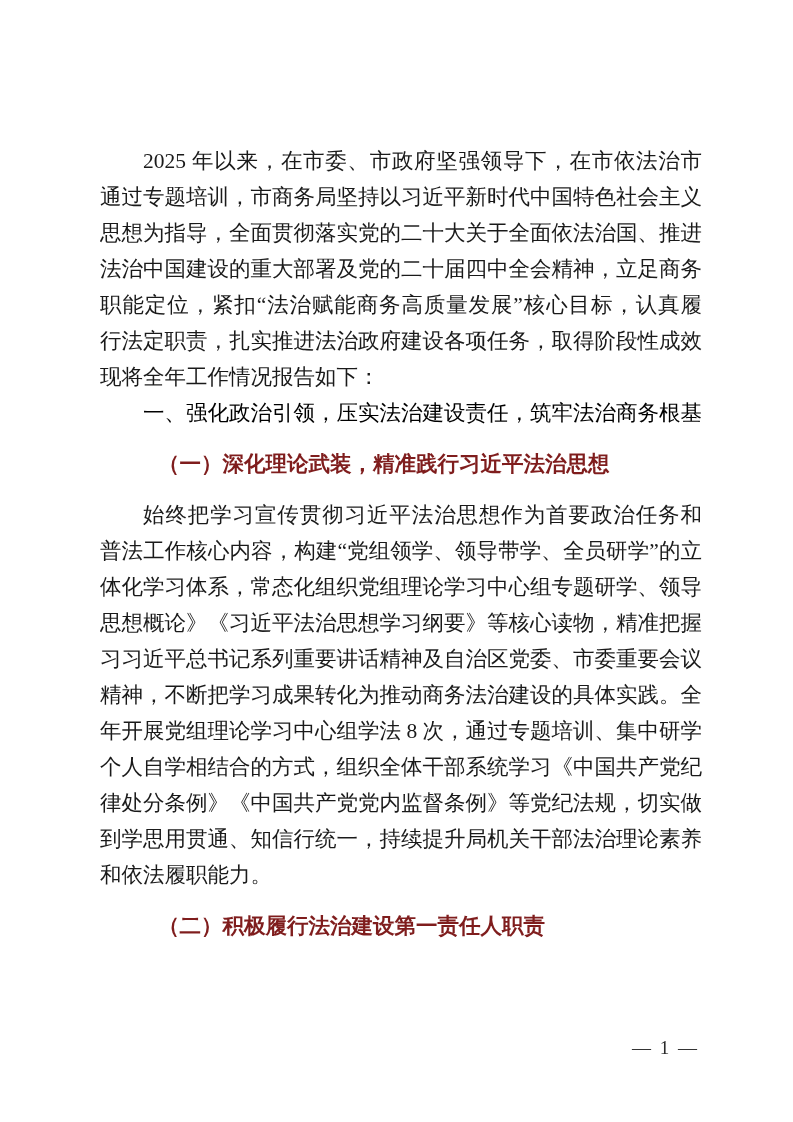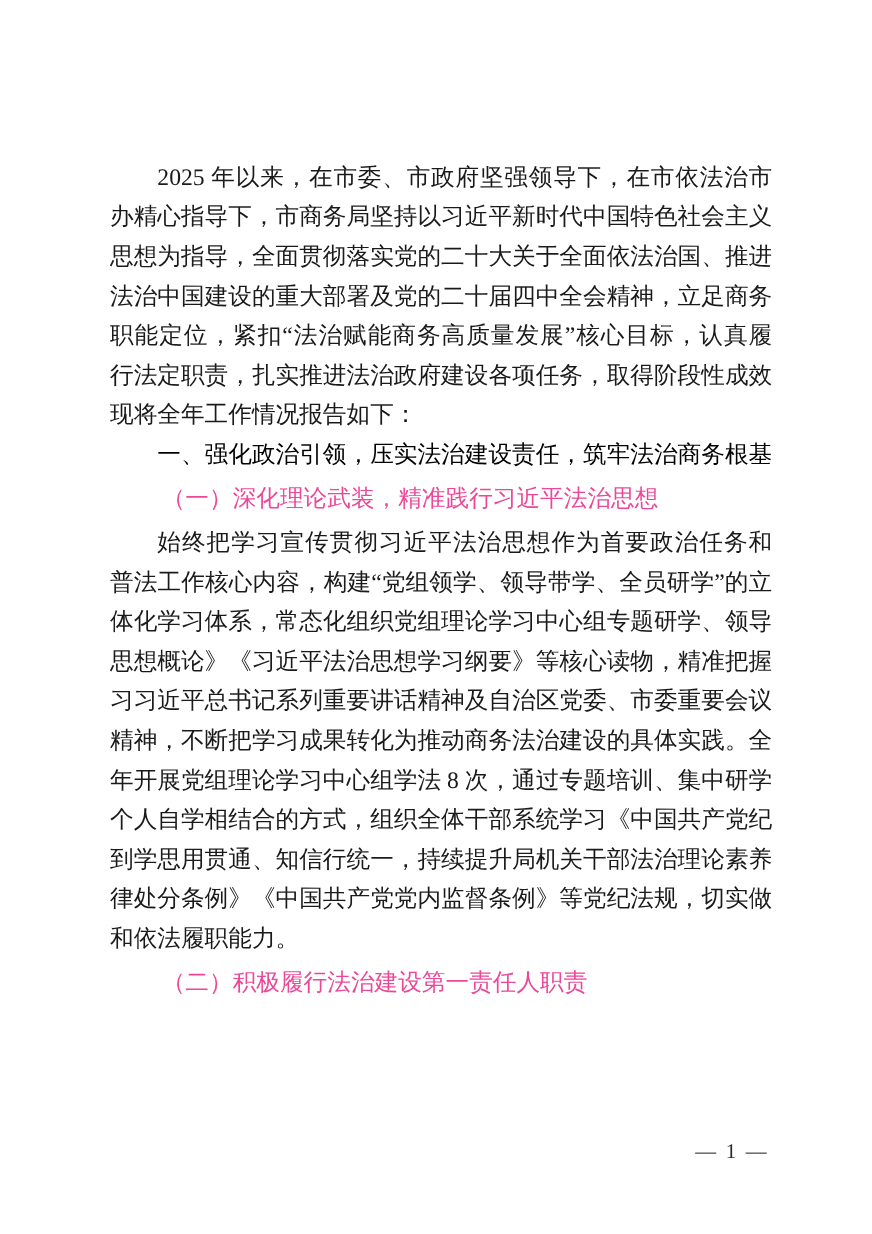--- a/index.html
+++ b/index.html
@@ -81,7 +81,7 @@
 
     <div class="para">
         <div class="line indent fill">2025 年以来，在市委、市政府坚强领导下，在市依法治市</div>
-        <div class="line fill">办精心指导下，市商务局坚持以习近平新时代中国特色社会主义</div>
+        <div class="line fill">通过专题培训，市商务局坚持以习近平新时代中国特色社会主义</div>
         <div class="line fill">思想为指导，全面贯彻落实党的二十大关于全面依法治国、推进</div>
         <div class="line fill">法治中国建设的重大部署及党的二十届四中全会精神，立足商务</div>
         <div class="line fill">职能定位，紧扣“法治赋能商务高质量发展”核心目标，认真履</div>

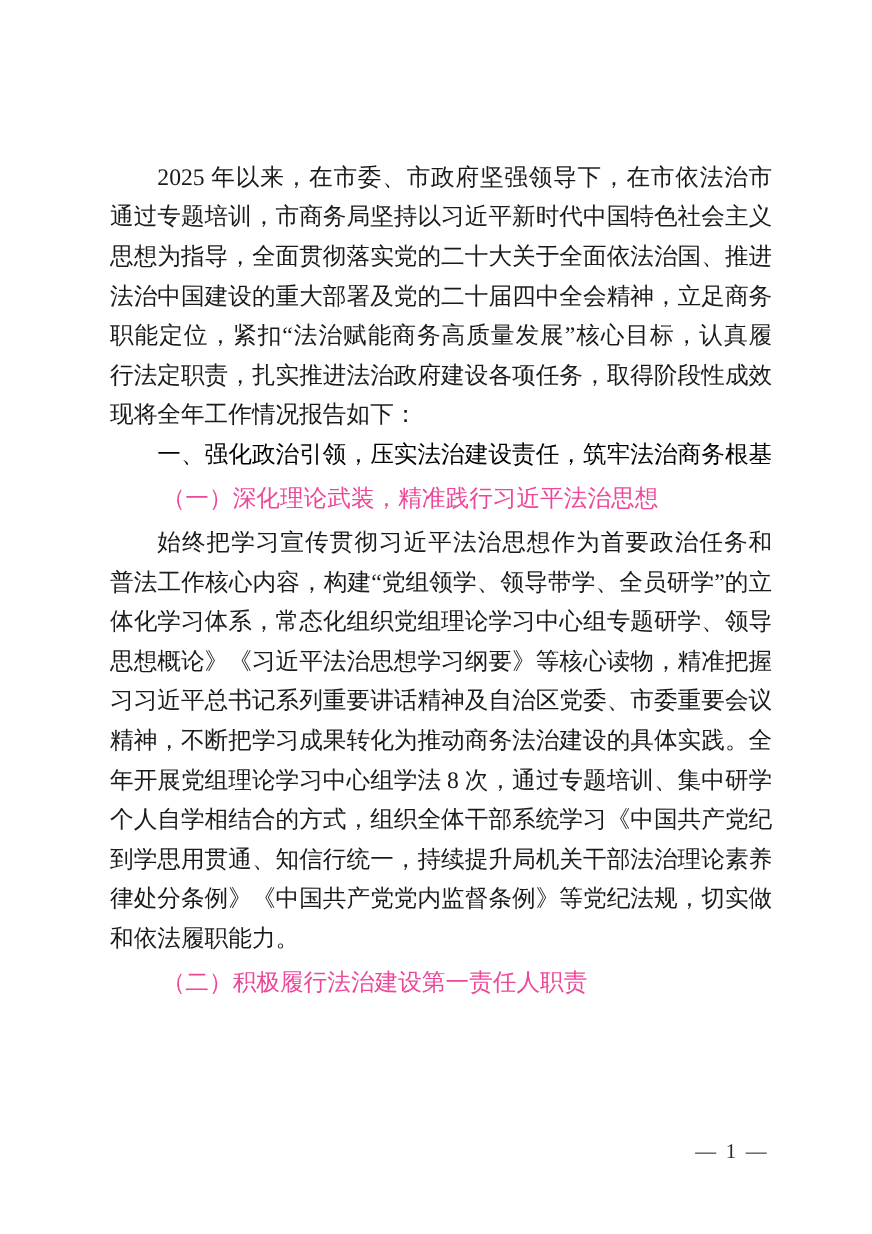--- a/index.html
+++ b/index.html
@@ -51,10 +51,10 @@
     overflow: hidden;
   }
   .h2 {
-    margin: 4px;
+    margin: 15px;
     font-family: "Liberation Serif", serif;
-    font-weight: 400;
-    color: #ec4899;
+    font-weight: 700;
+    color: #7f1d1d;
     font-size: 21.5px;
     line-height: 36px;
     height: 36px;

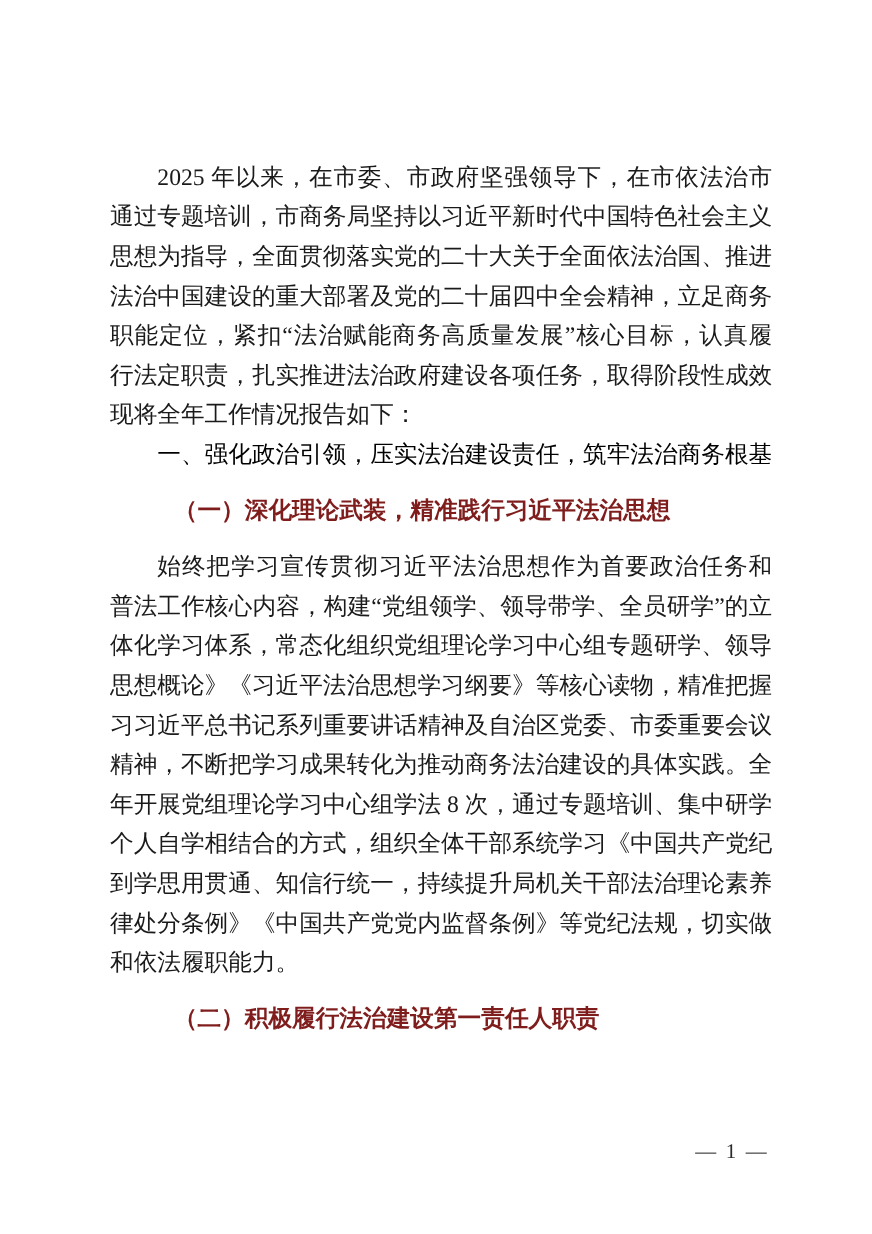--- a/index.html
+++ b/index.html
@@ -102,8 +102,8 @@
         <div class="line fill">精神，不断把学习成果转化为推动商务法治建设的具体实践。全</div>
         <div class="line fill">年开展党组理论学习中心组学法 8 次，通过专题培训、集中研学、</div>
         <div class="line fill">个人自学相结合的方式，组织全体干部系统学习《中国共产党纪</div>
+        <div class="line fill">律处分条例》《中国共产党党内监督条例》等党纪法规，切实做</div>
         <div class="line fill">到学思用贯通、知信行统一，持续提升局机关干部法治理论素养</div>
-        <div class="line fill">律处分条例》《中国共产党党内监督条例》等党纪法规，切实做</div>
         <div class="line">和依法履职能力。</div>
       </div>
 

